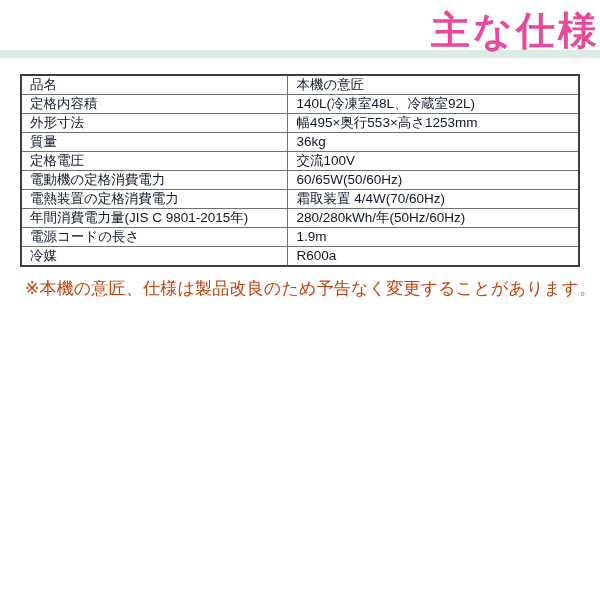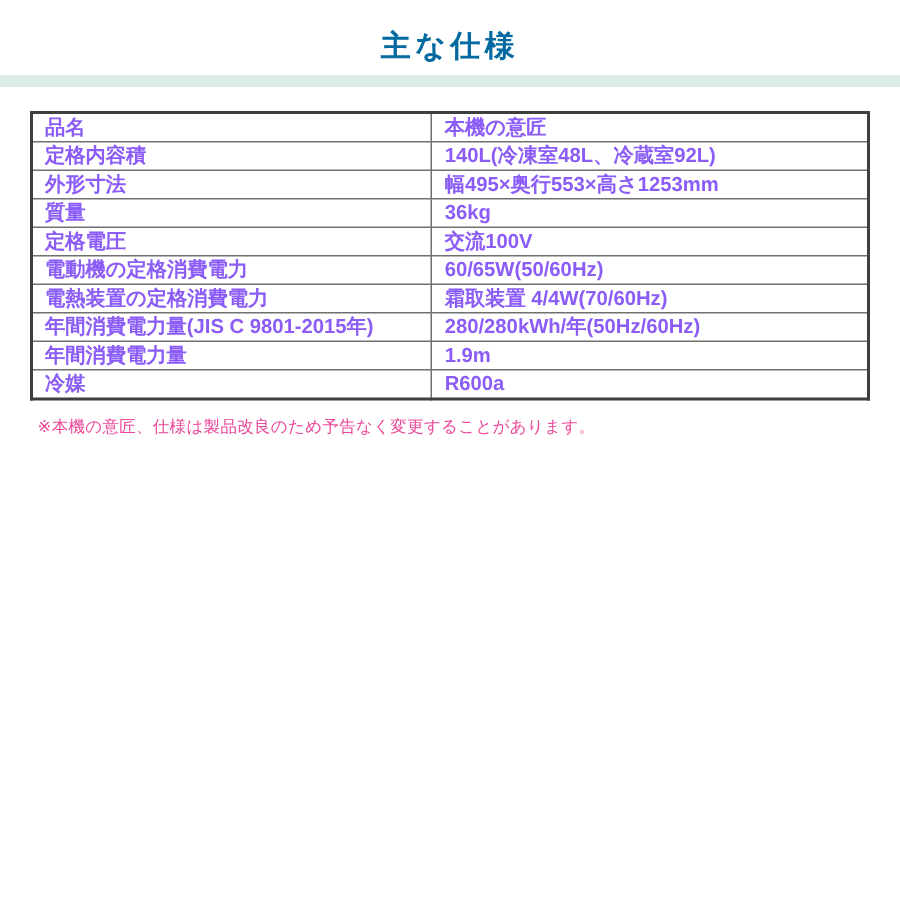--- a/index.html
+++ b/index.html
@@ -20,12 +20,12 @@
   .page-title {
     padding-top: 12px;
     height: 50px;
-    text-align: center;
-    font-size: 20px;
+    text-align: right;
+    font-size: 39px;
     font-weight: bold;
     letter-spacing: 3px;
     line-height: 38px;
-    color: #0369a1;
+    color: #ec4899;
   }
   .accent-bar {
     width: 600px;

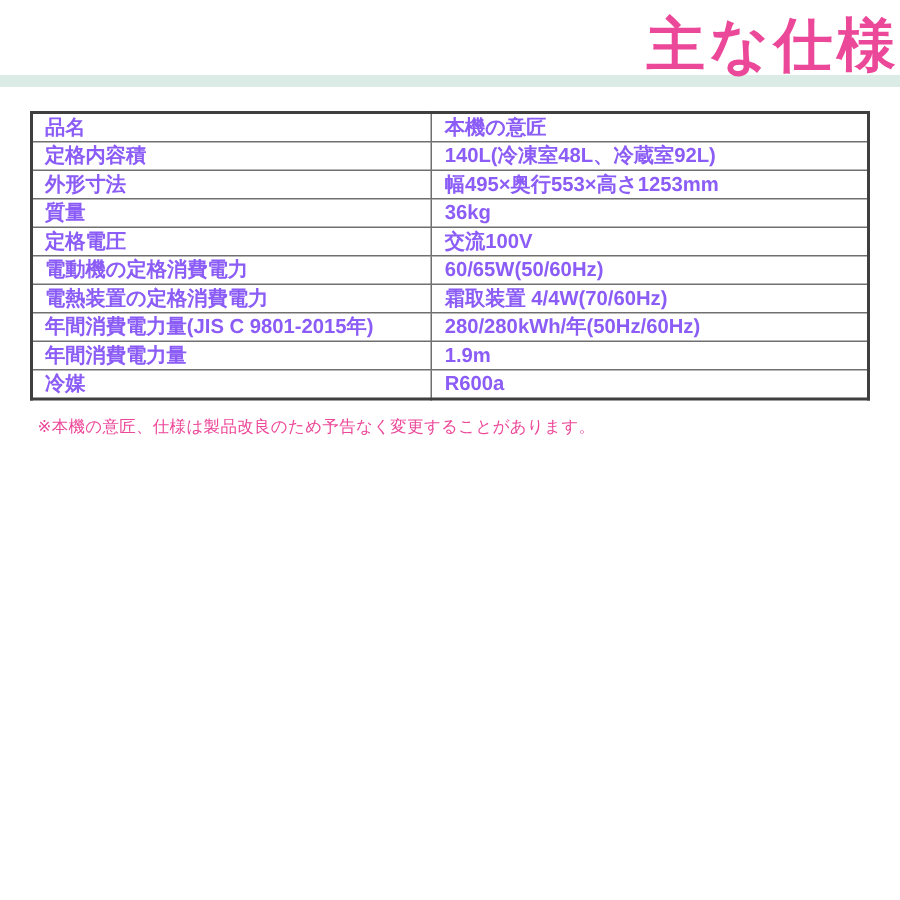--- a/index.html
+++ b/index.html
@@ -49,8 +49,7 @@
     padding: 0 4px 0 8px;
     white-space: nowrap;
     overflow: hidden;
-    color: #8b5cf6;
-    font-weight: bold;
+    color: #0f172a;
   }
   td.col-label { width: 266px; }
   td.col-value { width: 290px; }

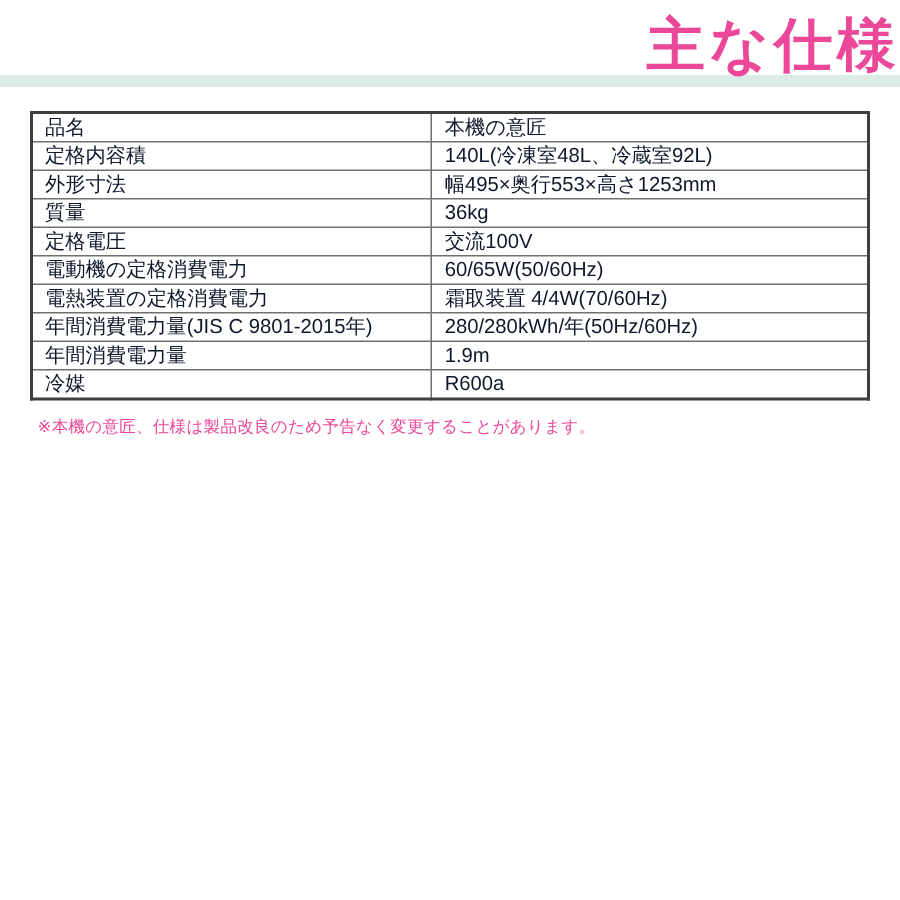--- a/index.html
+++ b/index.html
@@ -105,7 +105,7 @@
           <td class="col-value">280/280kWh/年(50Hz/60Hz)</td>
         </tr>
         <tr>
-          <td class="col-label">年間消費電力量</td>
+          <td class="col-label">電源コードの長さ</td>
           <td class="col-value">1.9m</td>
         </tr>
         <tr>

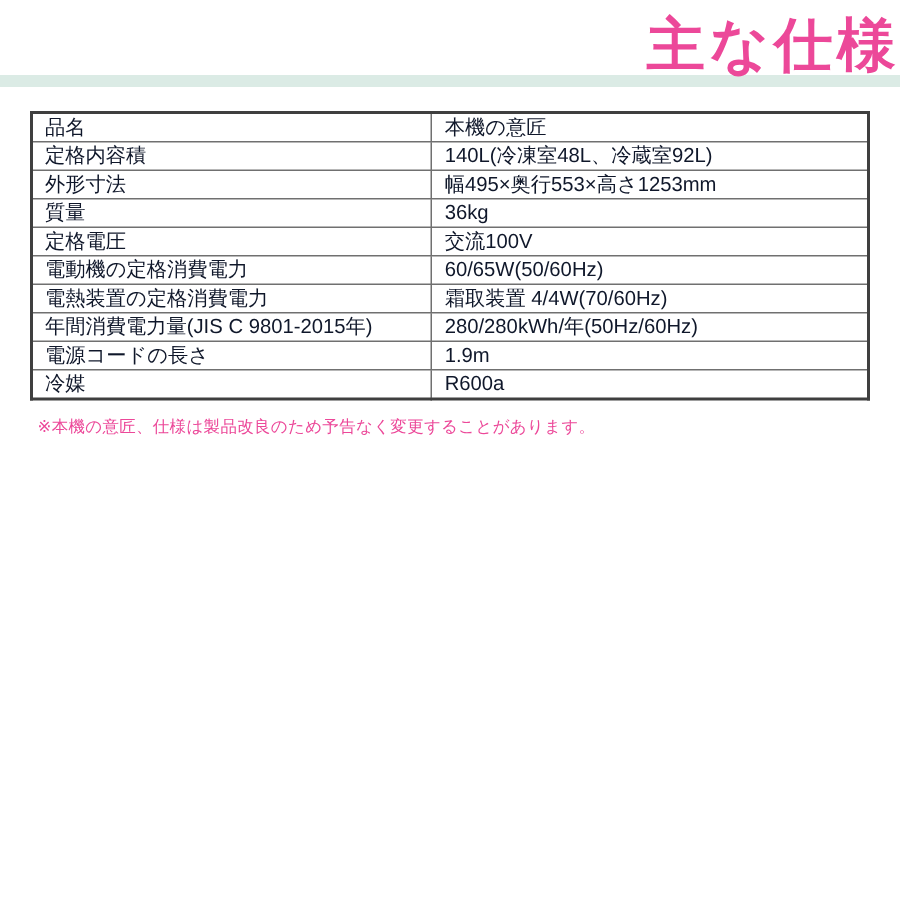--- a/index.html
+++ b/index.html
@@ -55,8 +55,8 @@
   td.col-value { width: 290px; }
   .footnote {
     margin: 10px 0 0 25px;
-    font-size: 11px;
-    color: #ec4899;
+    font-size: 17px;
+    color: #c2410c;
     letter-spacing: 0.2px;
   }
 </style>

